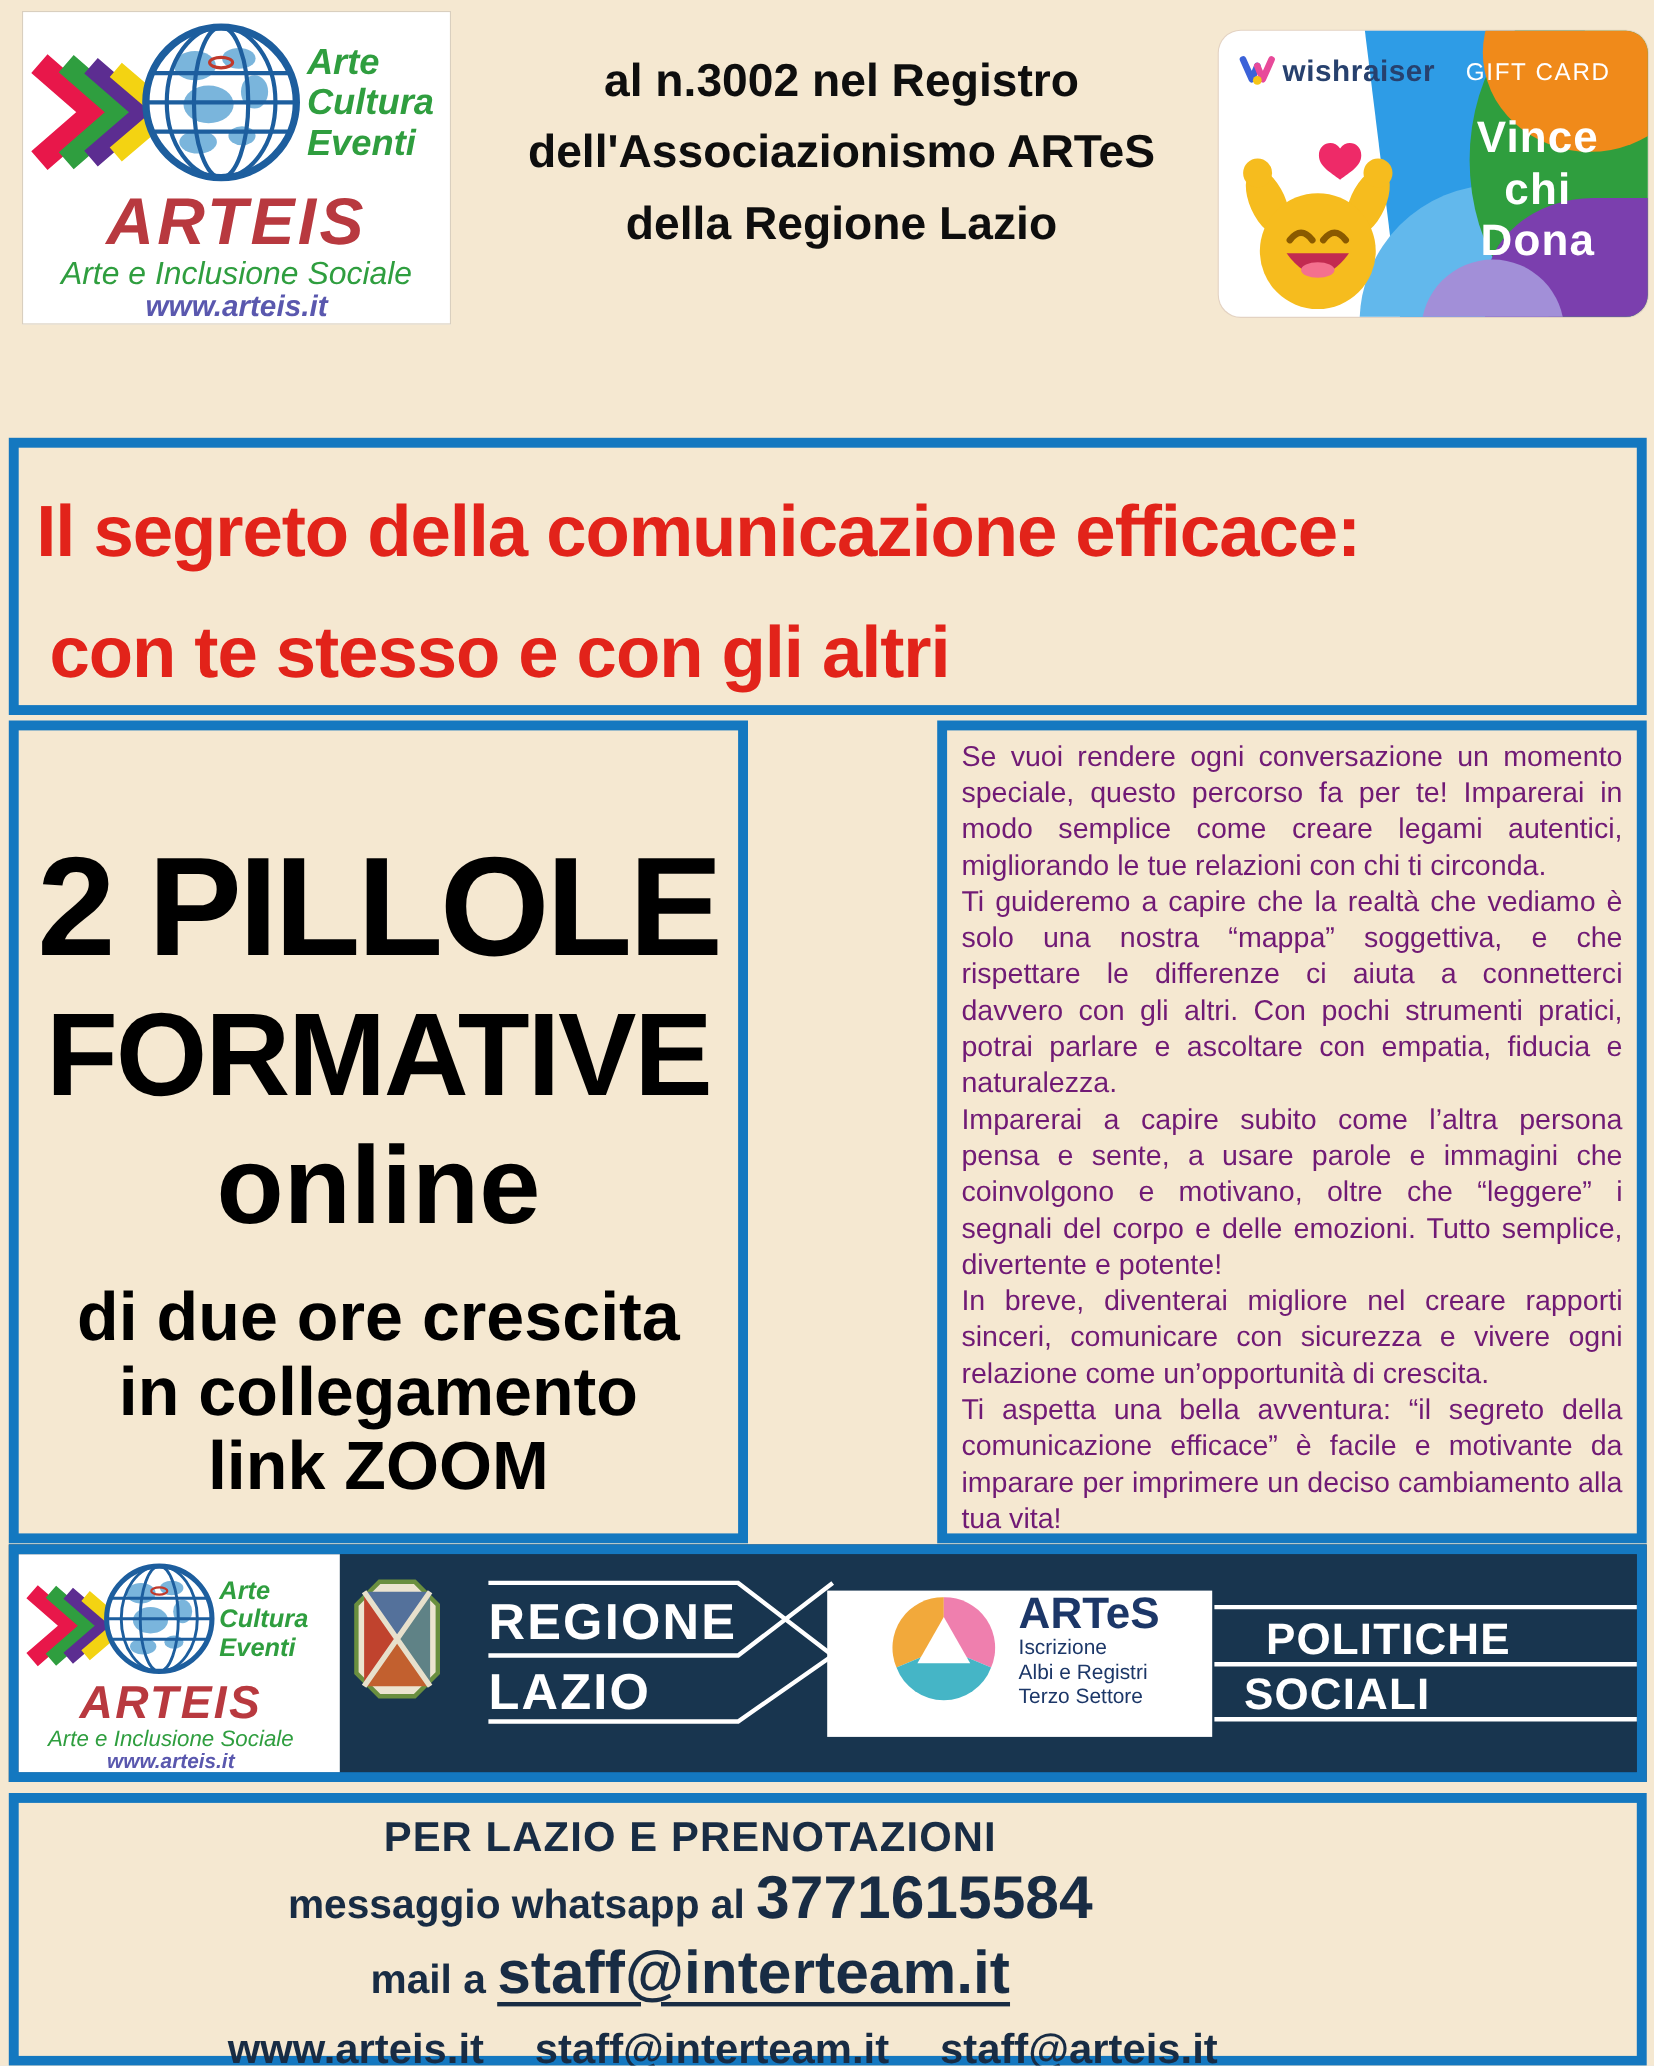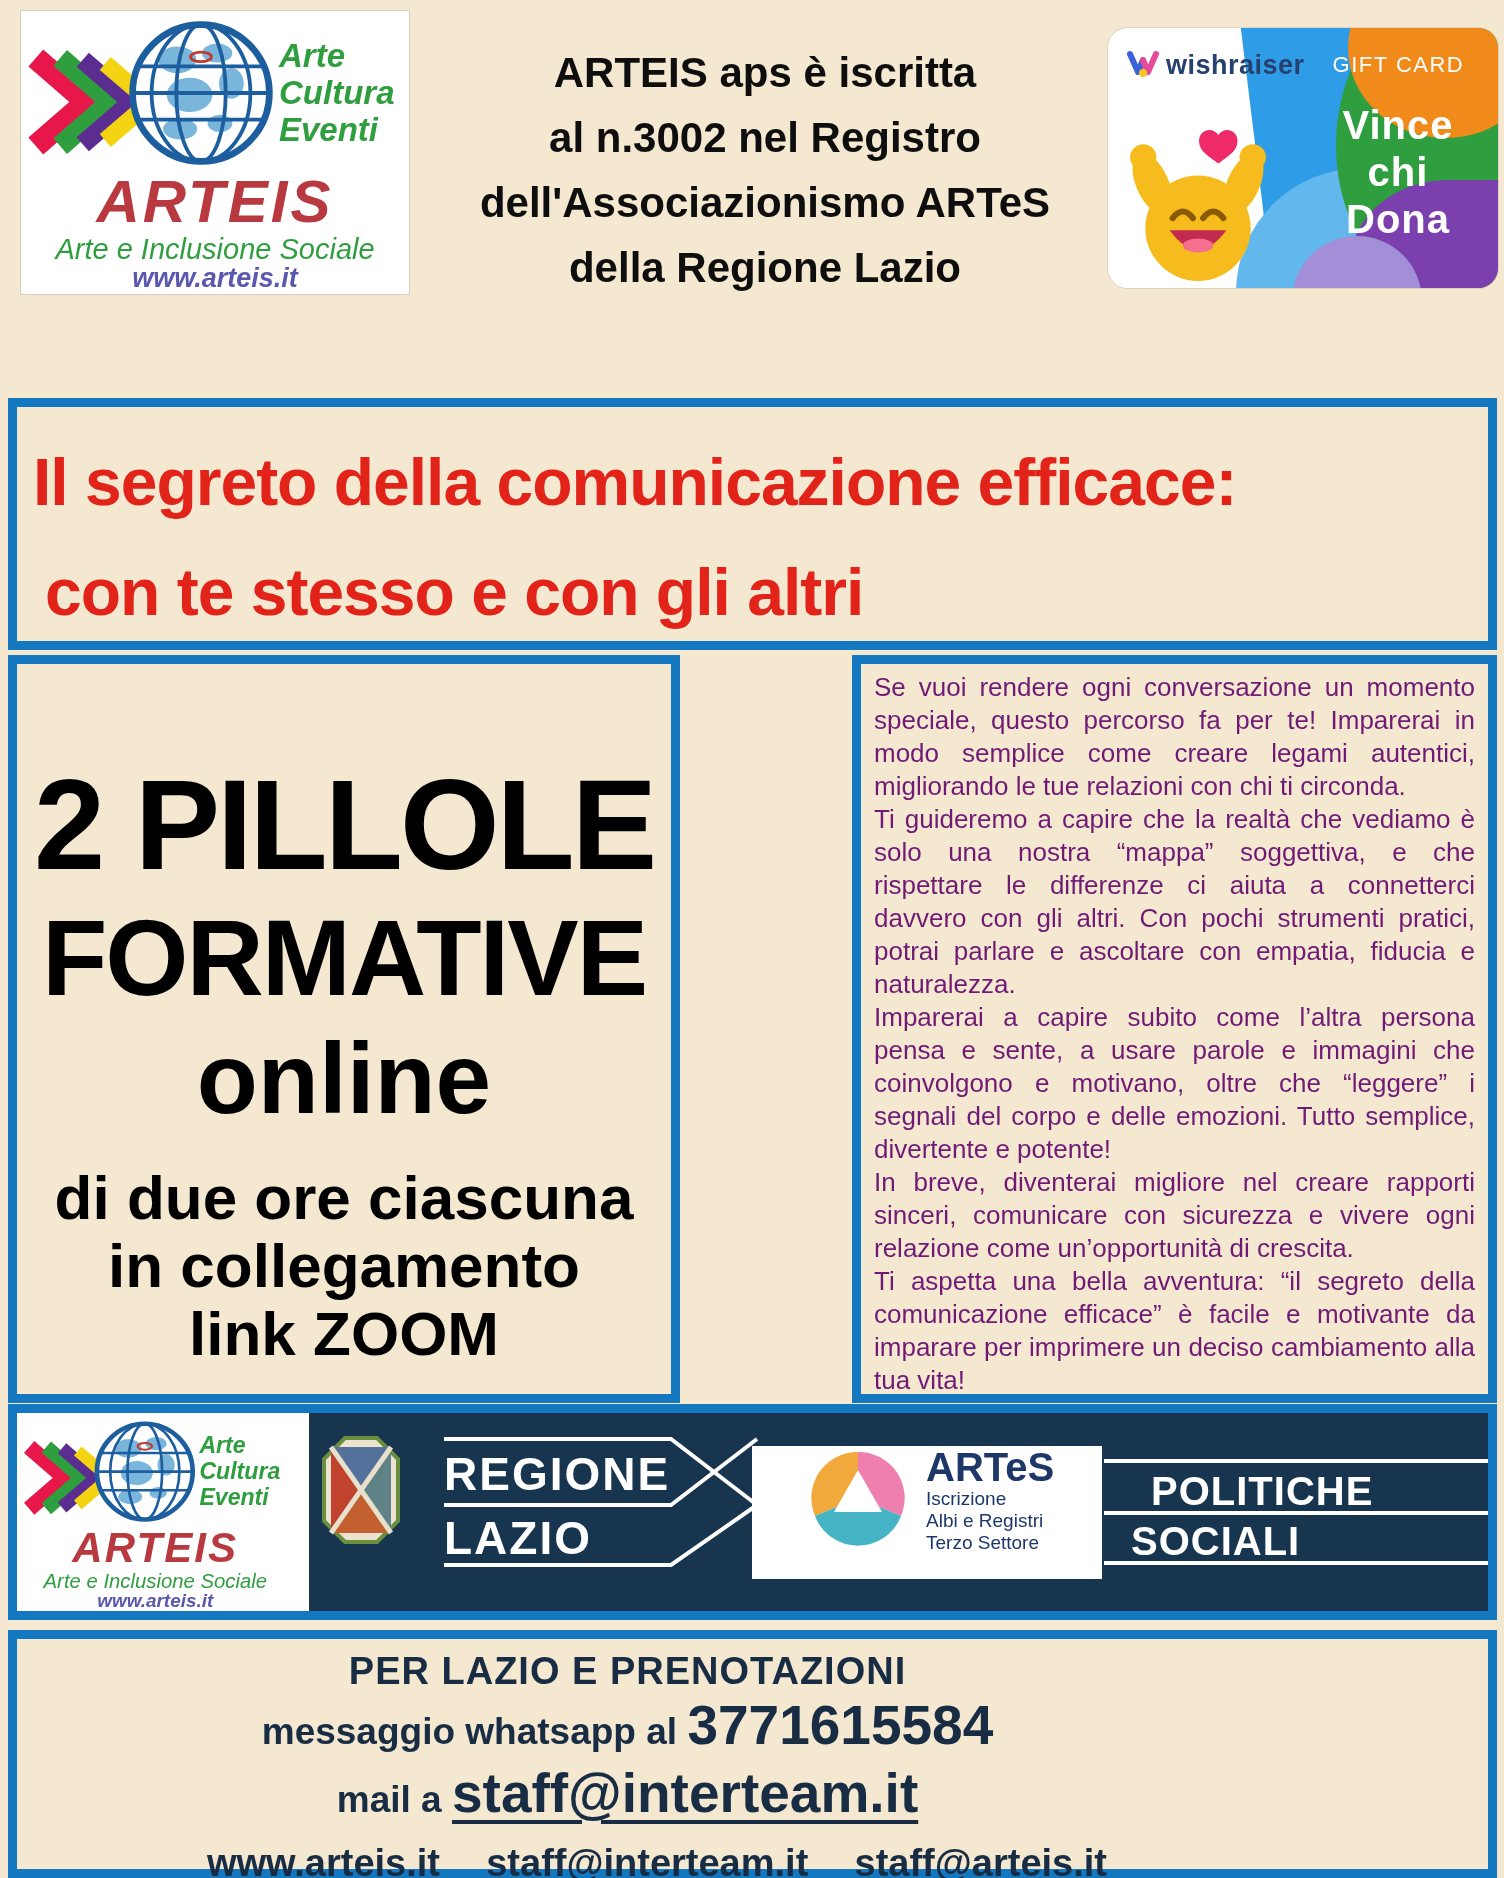--- a/index.html
+++ b/index.html
@@ -132,7 +132,6 @@
   </div>
 
   <div class="header-reg">
-    <div>ARTEIS aps è iscritta</div>
     <div>al n.3002 nel Registro</div>
     <div>dell'Associazionismo ARTeS</div>
     <div>della Regione Lazio</div>

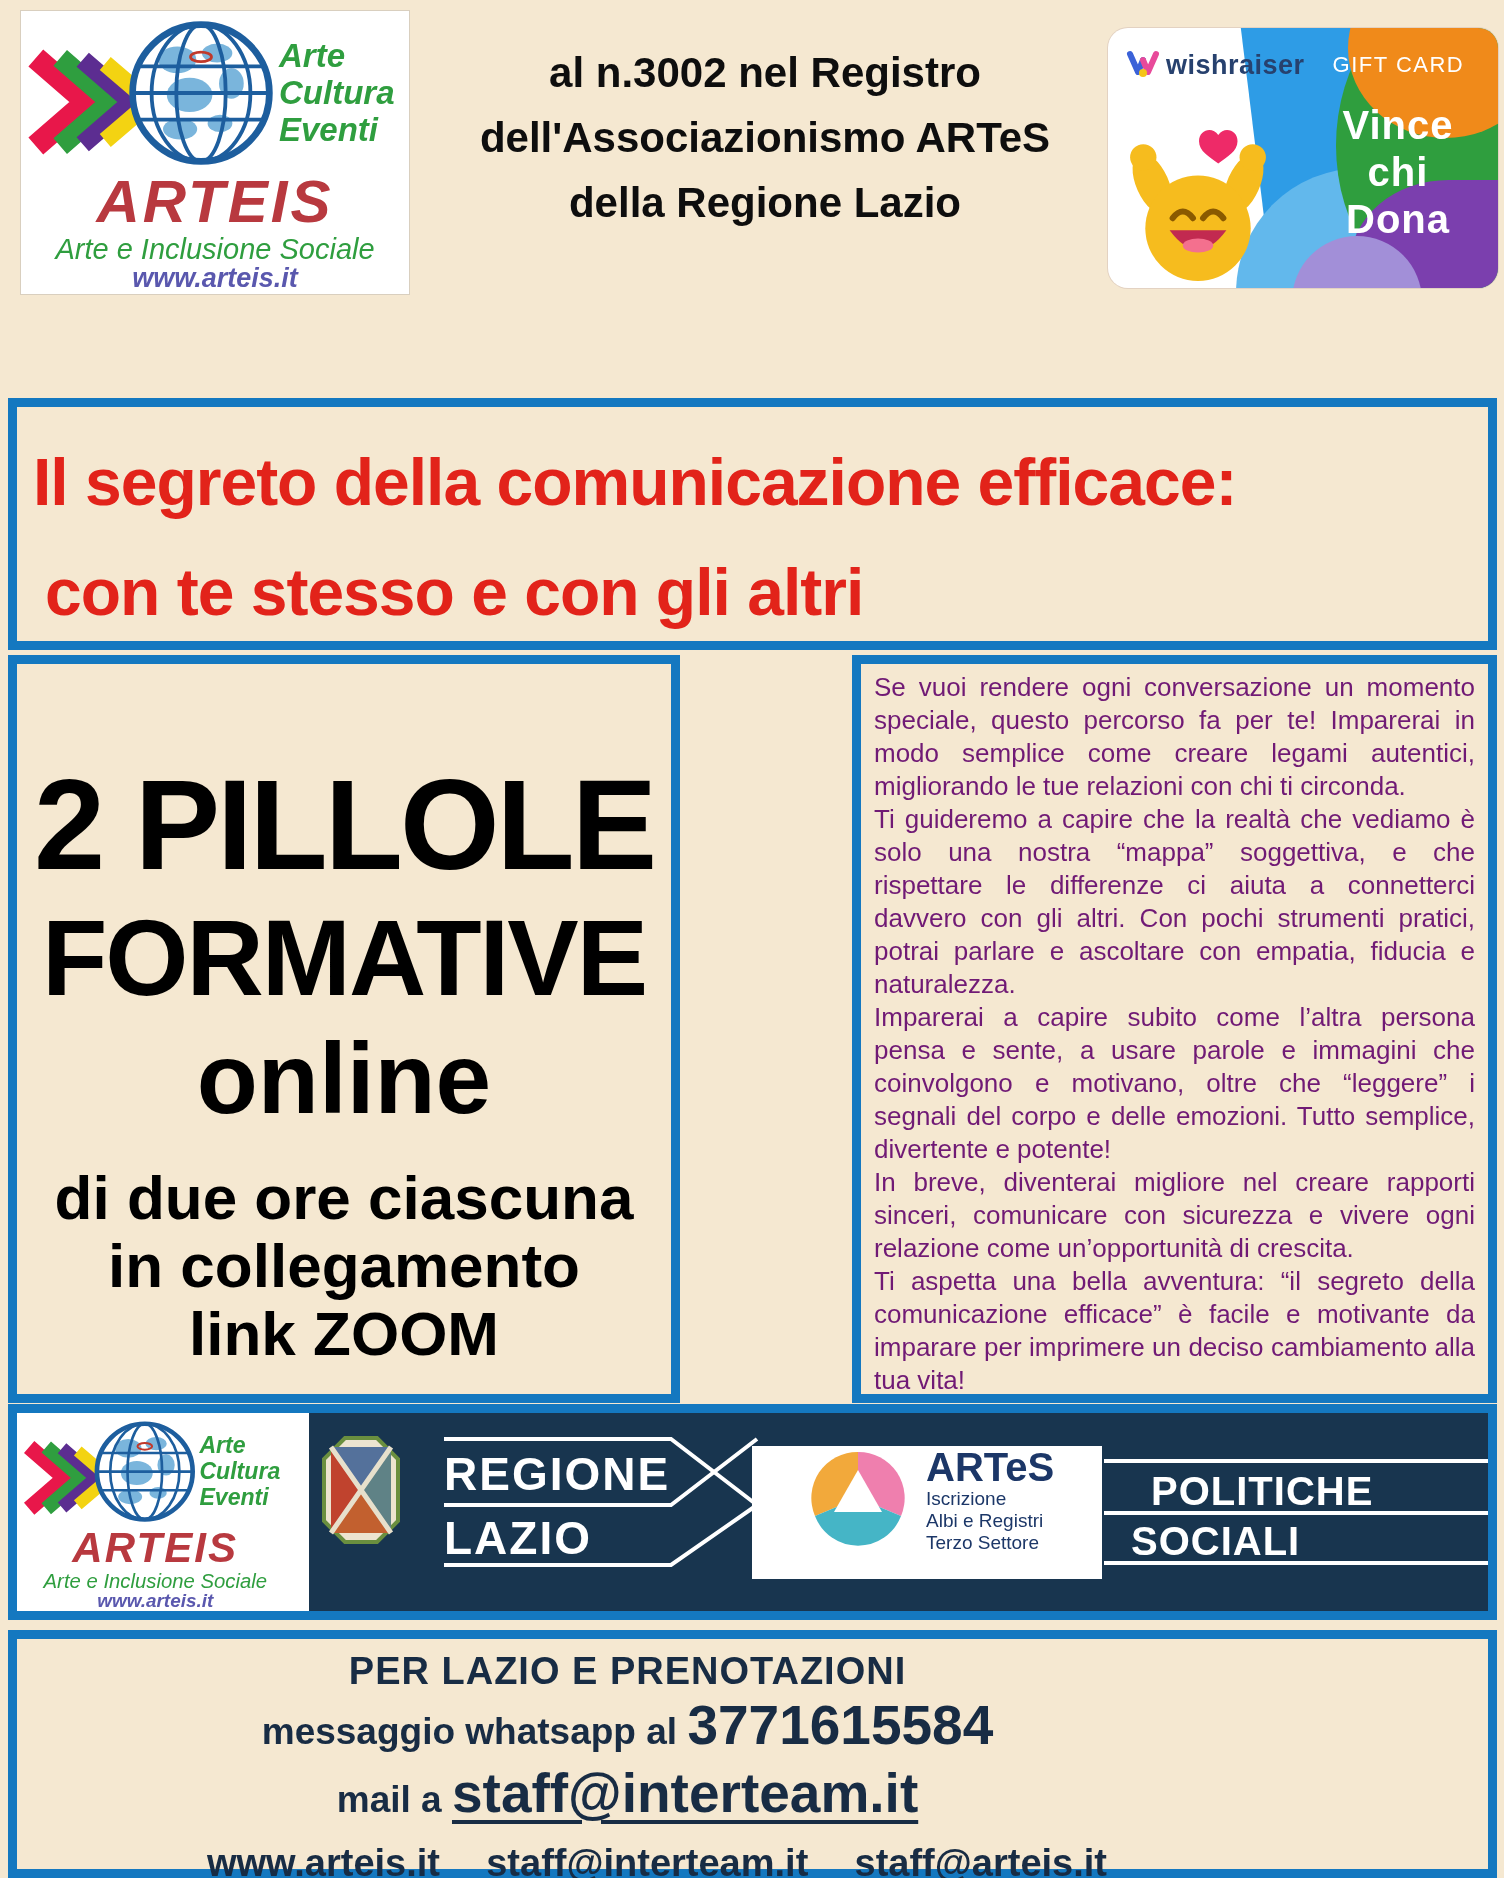--- a/index.html
+++ b/index.html
@@ -188,7 +188,7 @@
     <div class="offer-h2">FORMATIVE</div>
     <div class="offer-h3">online</div>
     <div class="offer-details">
-      <div>di due ore ciascuna</div>
+      <div>di due ore crescita</div>
       <div>in collegamento</div>
       <div>link ZOOM</div>
     </div>

